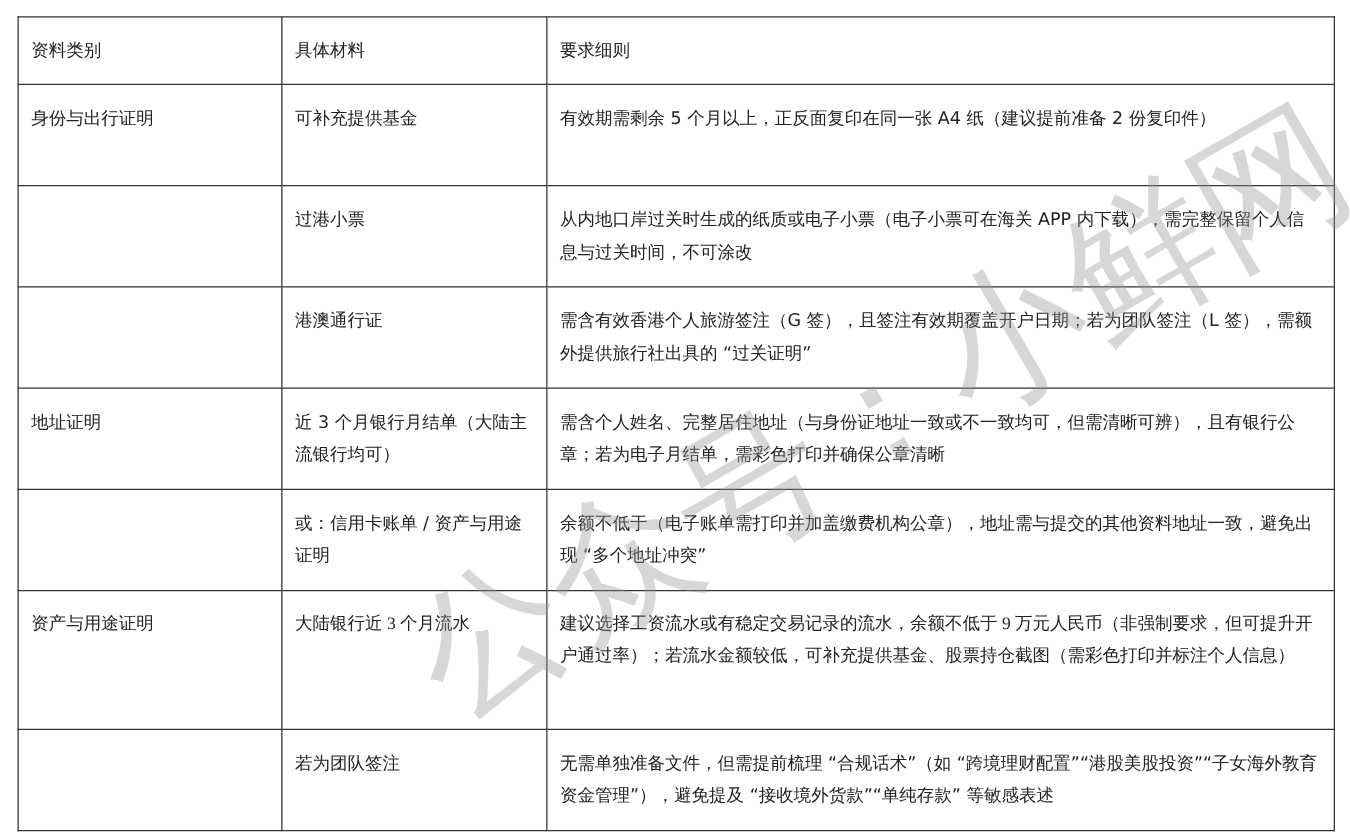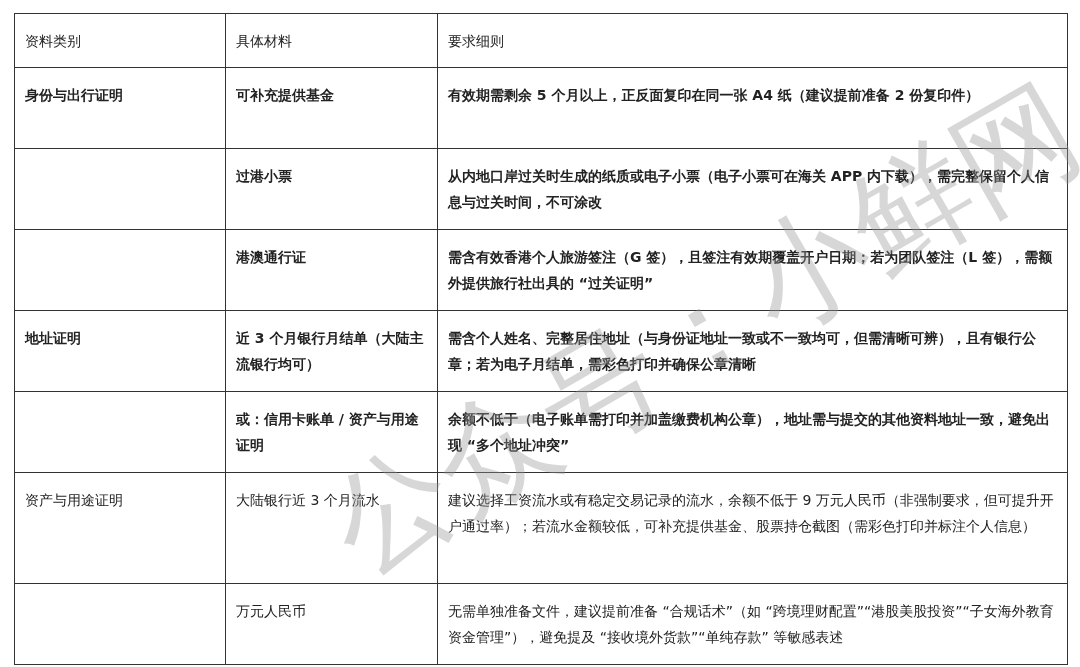--- a/index.html
+++ b/index.html
@@ -11,7 +11,7 @@
        font-size: 14px; line-height: 26px; word-break: break-all; }
   col.c1 { width: 211px; } col.c2 { width: 212px; } col.c3 { width: 630px; }
   tr.h td { height: 39px; }
-  tr.r2 td { height: 66px; font-weight: bold; }
+  tr.r2 td { height: 66px; }
   tr.r3 td { height: 96px; }
   tr.r4 td { height: 66px; }
   .watermark { position: absolute; left: 300px; top: 230px; font-size: 120px;

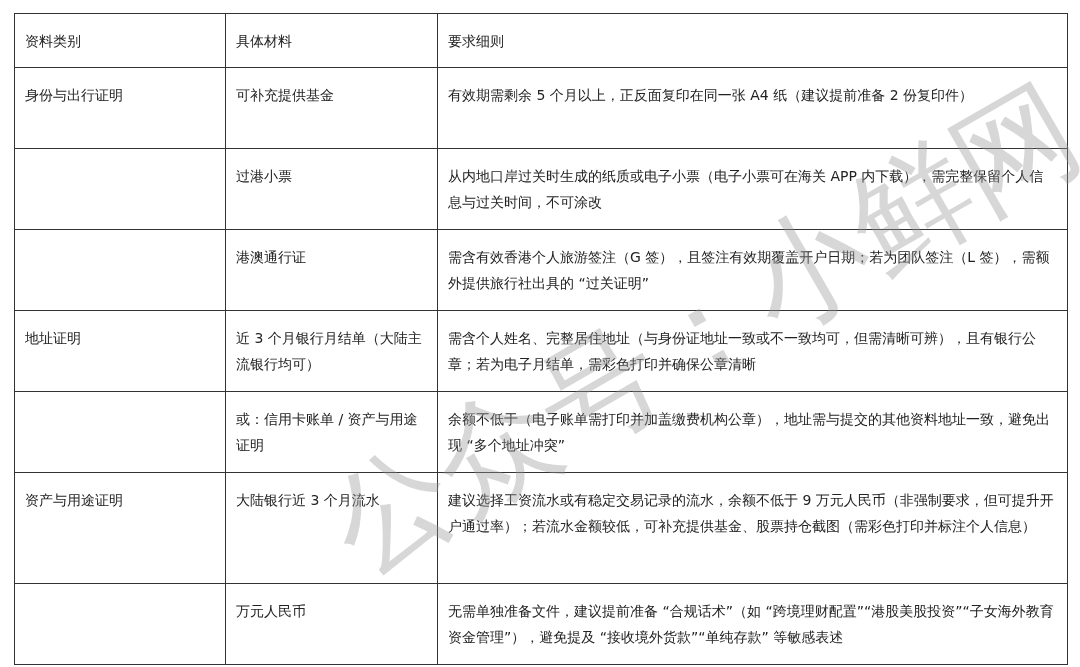--- a/index.html
+++ b/index.html
@@ -12,7 +12,7 @@
   col.c1 { width: 211px; } col.c2 { width: 212px; } col.c3 { width: 630px; }
   tr.h td { height: 39px; }
   tr.r2 td { height: 66px; }
-  tr.r3 td { height: 96px; }
+  tr.r3 td { height: 96px; font-family: Liberation Serif, serif; }
   tr.r4 td { height: 66px; }
   .watermark { position: absolute; left: 300px; top: 230px; font-size: 120px;
                color: rgba(150,150,150,0.38); transform: rotate(-30deg);

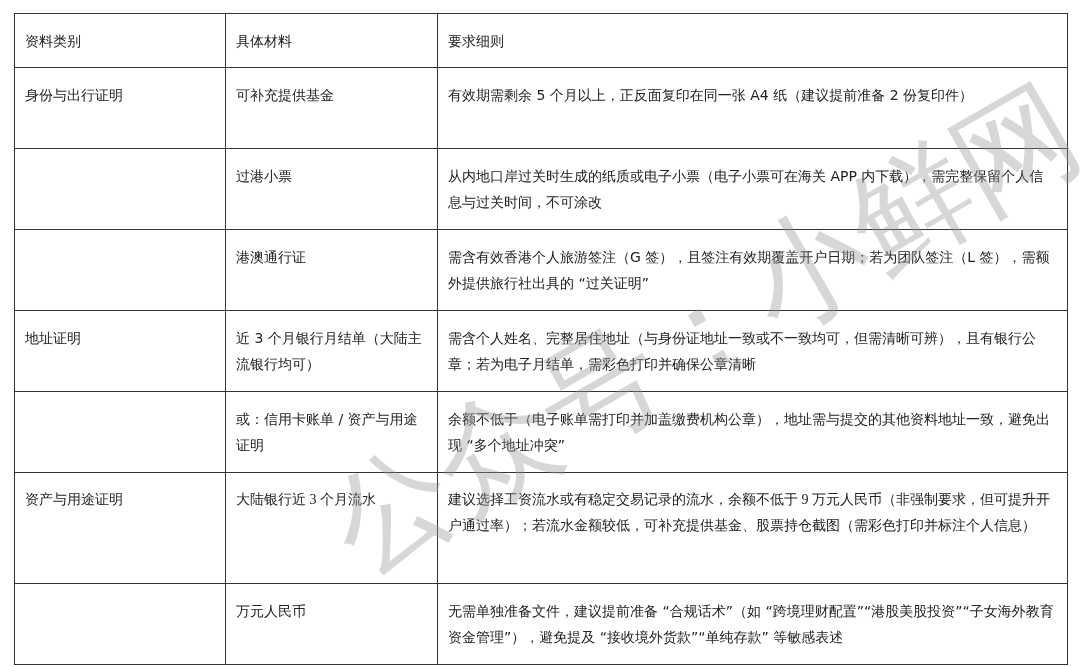--- a/index.html
+++ b/index.html
@@ -66,7 +66,7 @@
   </tr>
   <tr class="r4">
     <td></td>
-    <td>万元人民币</td>
+    <td>若为团队签注</td>
     <td>无需单独准备文件，建议提前准备 “合规话术”（如 “跨境理财配置”“港股美股投资”“子女海外教育资金管理”），避免提及 “接收境外货款”“单纯存款” 等敏感表述</td>
   </tr>
 </tbody>

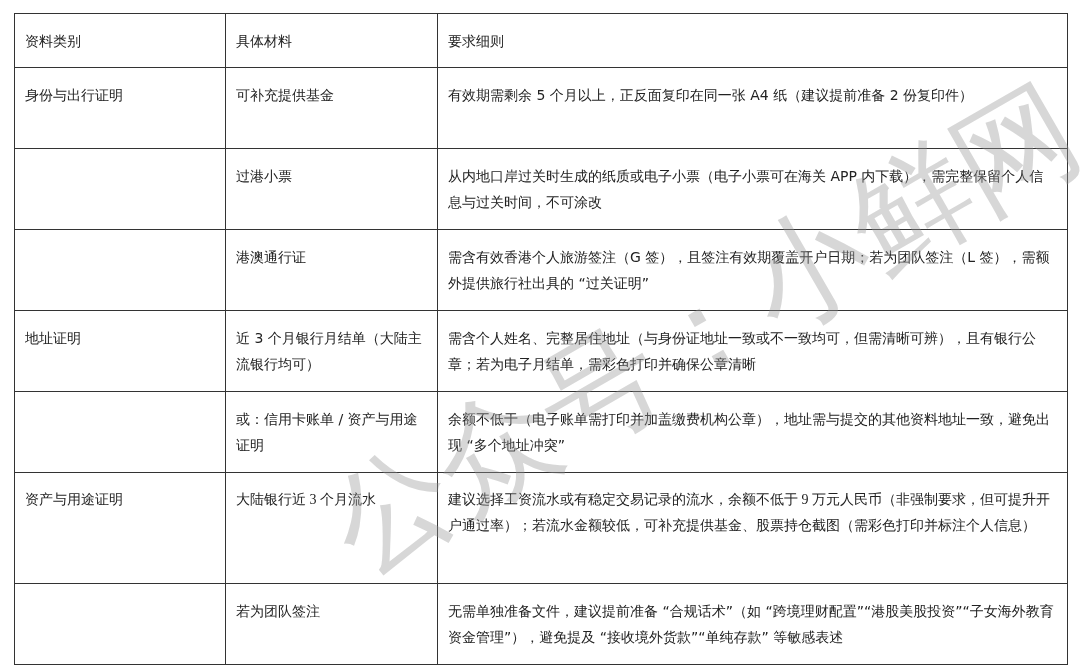--- a/index.html
+++ b/index.html
@@ -67,7 +67,7 @@
   <tr class="r4">
     <td></td>
     <td>若为团队签注</td>
-    <td>无需单独准备文件，建议提前准备 “合规话术”（如 “跨境理财配置”“港股美股投资”“子女海外教育资金管理”），避免提及 “接收境外货款”“单纯存款” 等敏感表述</td>
+    <td>无需单独准备文件，但需提前梳理 “合规话术”（如 “跨境理财配置”“港股美股投资”“子女海外教育资金管理”），避免提及 “接收境外货款”“单纯存款” 等敏感表述</td>
   </tr>
 </tbody>
   </table>

